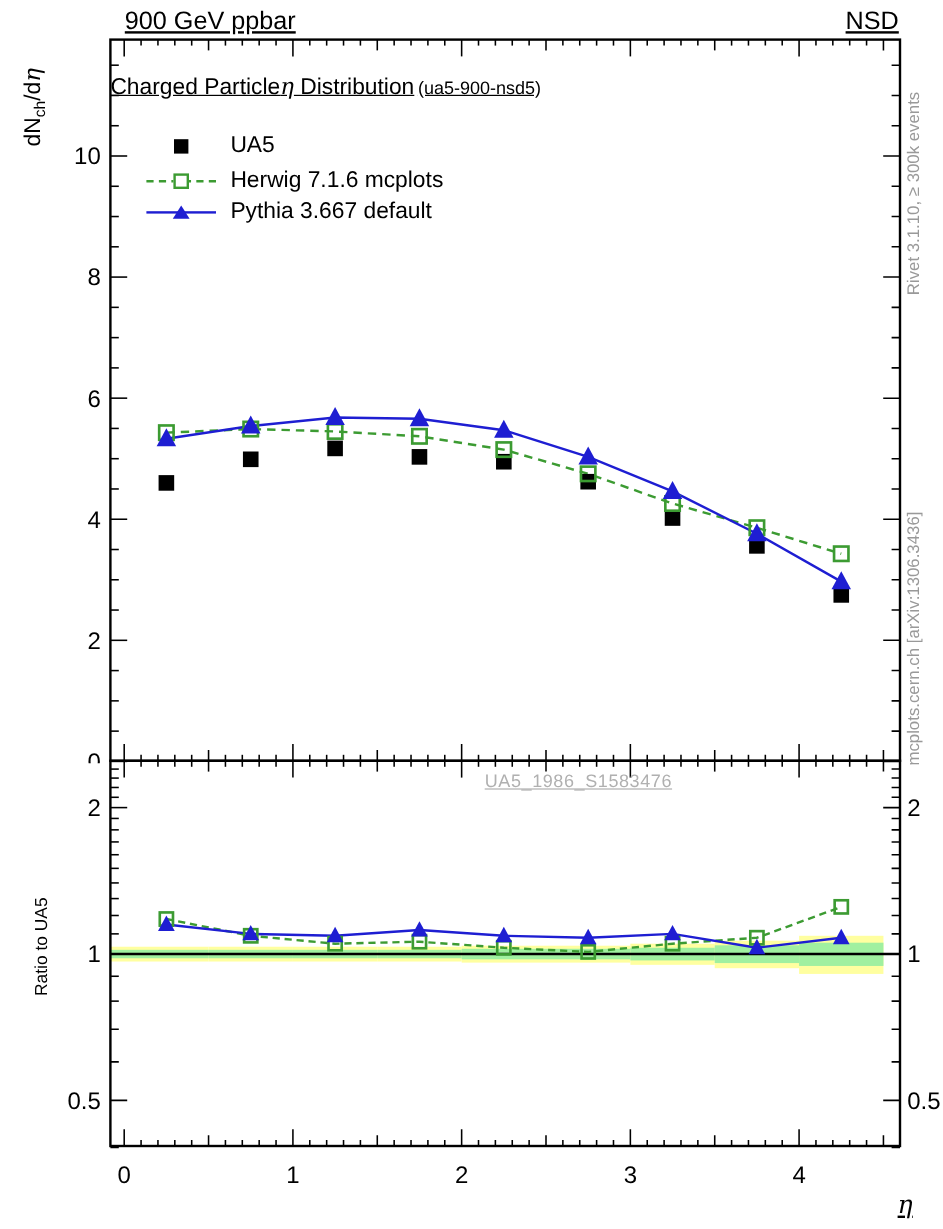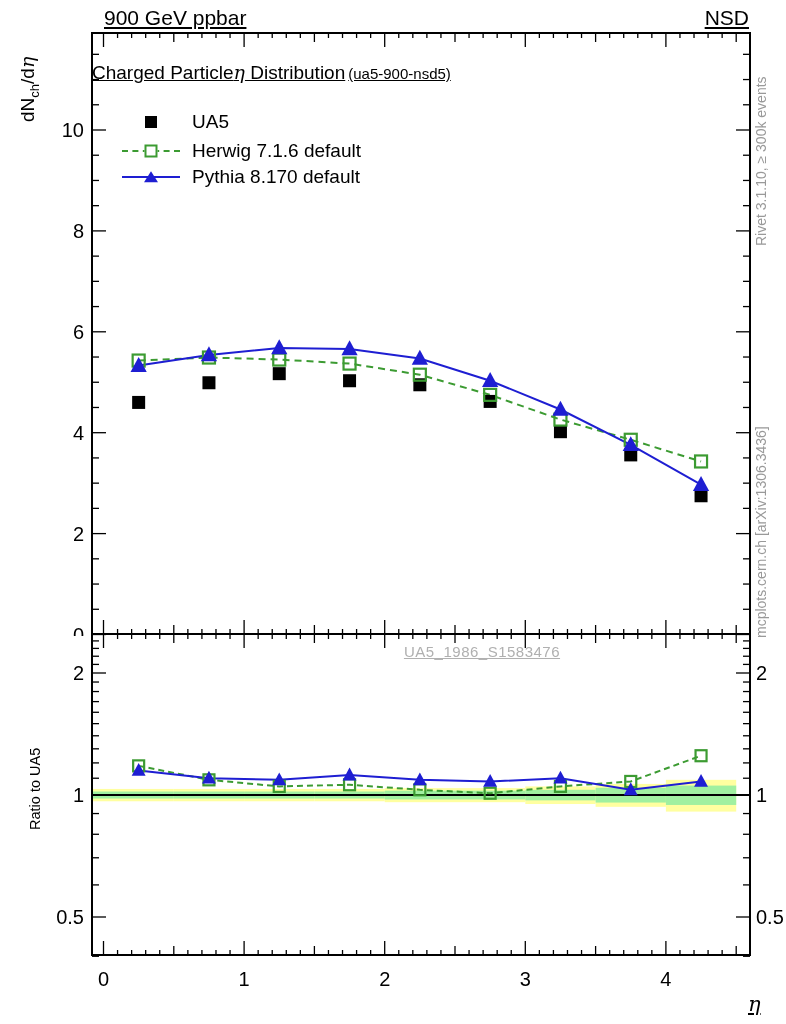--- a/index.html
+++ b/index.html
@@ -437,7 +437,7 @@
     <span class="mk-line" style="border-top:2px dashed #3c9b32"></span>
     <span class="mk-sq-open" style="border:2px solid #3c9b32"></span>
   </span>
-  <span class="leg-label">Herwig 7.1.6 default</span>
+  <span class="leg-label">Herwig 7.1.6 mcplots</span>
 </div>
 <div class="leg-row" style="top:167px">
   <span class="leg-mk">

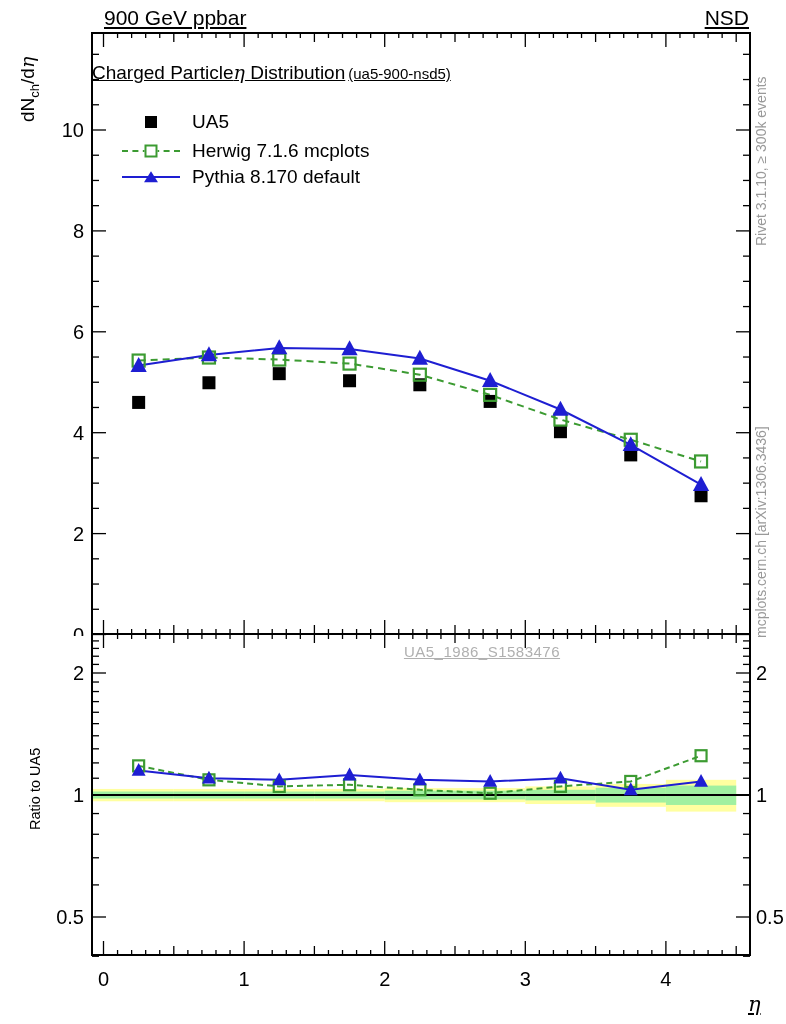--- a/index.html
+++ b/index.html
@@ -444,7 +444,7 @@
     <span class="mk-line" style="border-top:2px solid #1e1ed2"></span>
     <span class="mk-tri" style="border-bottom:11px solid #1e1ed2"></span>
   </span>
-  <span class="leg-label">Pythia 8.170 default</span>
+  <span class="leg-label">Pythia 3.667 default</span>
 </div>
 
 <div class="abs" id="watermark">UA5_1986_S1583476</div>

